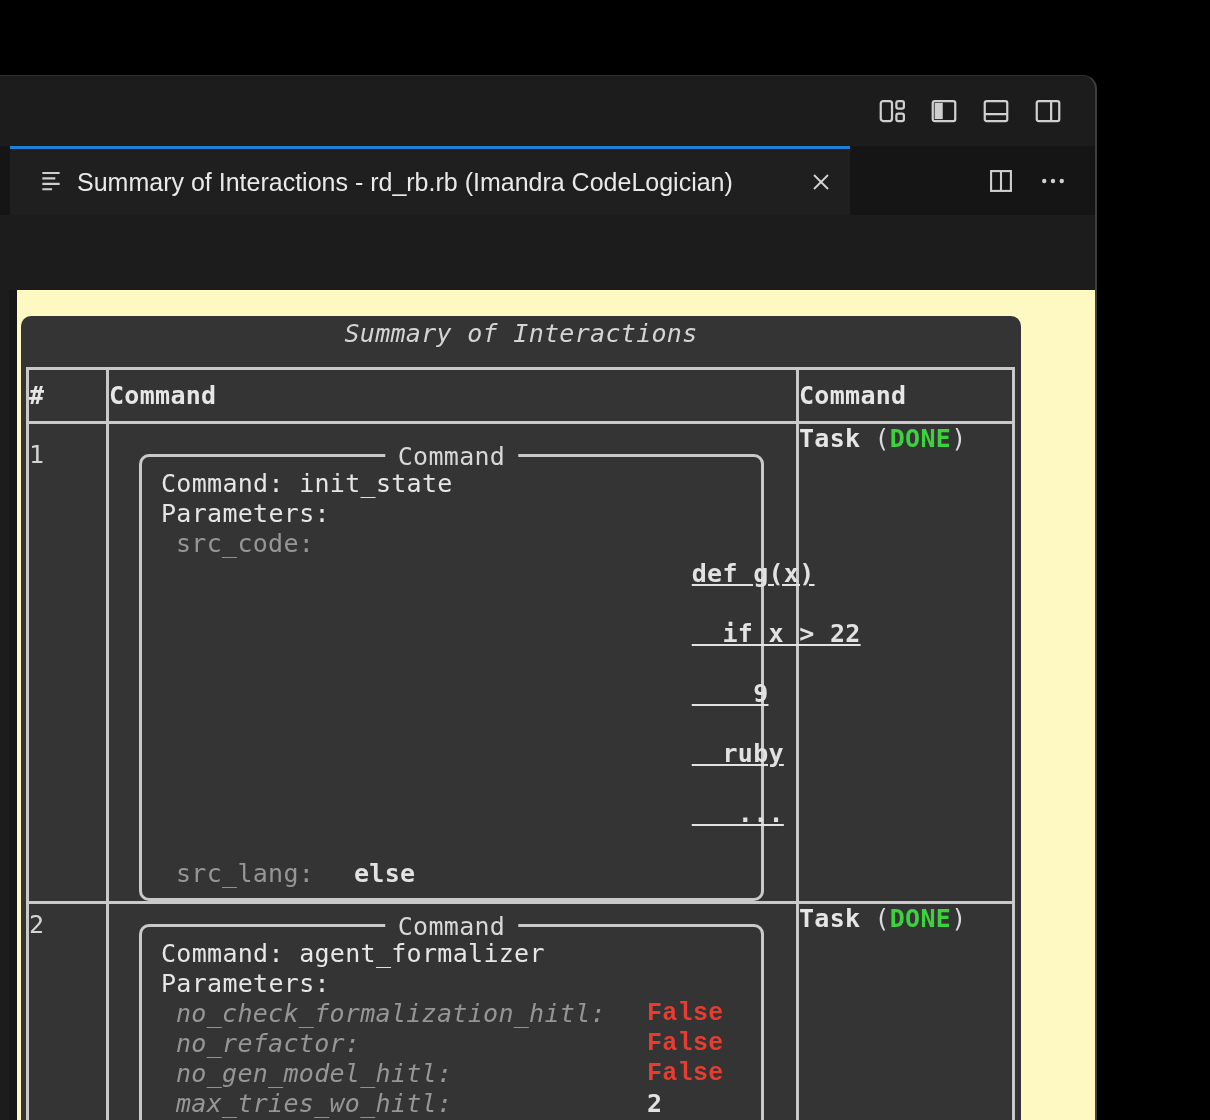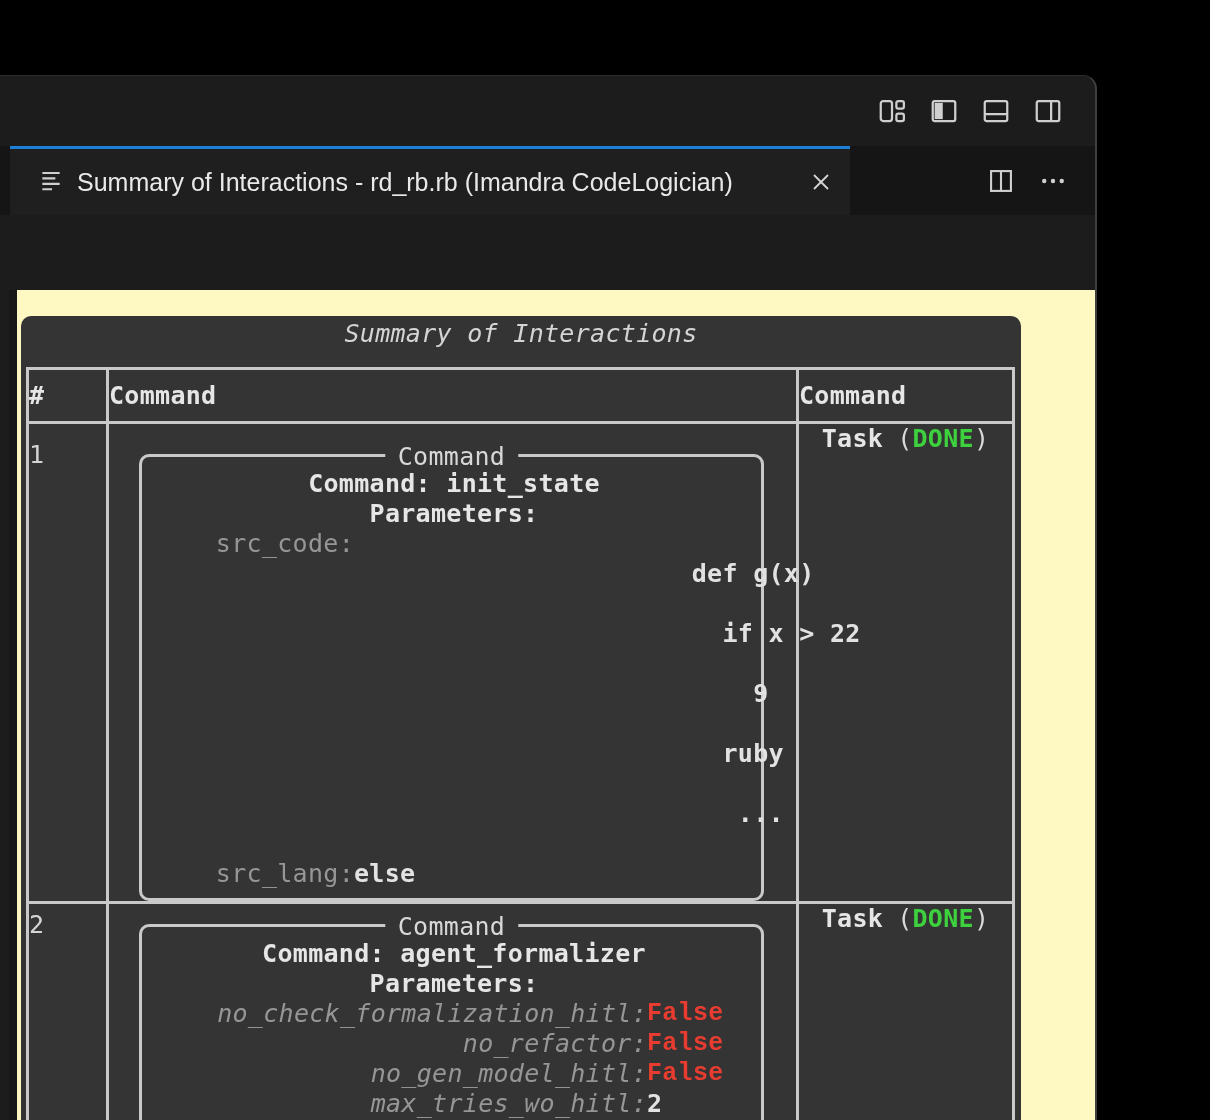--- a/index.html
+++ b/index.html
@@ -46,7 +46,7 @@
   tr.r1 { height:310px; } tr.r2 { height:270px; }
   td.num { color:#d4d4d4; padding-left:15px; }
   tr.r1 td.num { padding-top:16px; } tr.r2 td.num, tr.r3 td.num { padding-top:6px; }
-  td.resp { vertical-align:middle; padding-left:20px; white-space:nowrap;text-align:center; }
+  td.resp { vertical-align:middle; padding-left:20px; white-space:nowrap; }
   .resp-task { font-weight:bold; color:#e6e6e6; }
   .resp-open { margin-left:14px; color:#d9d9d9; }
   .resp-close { color:#d9d9d9; }

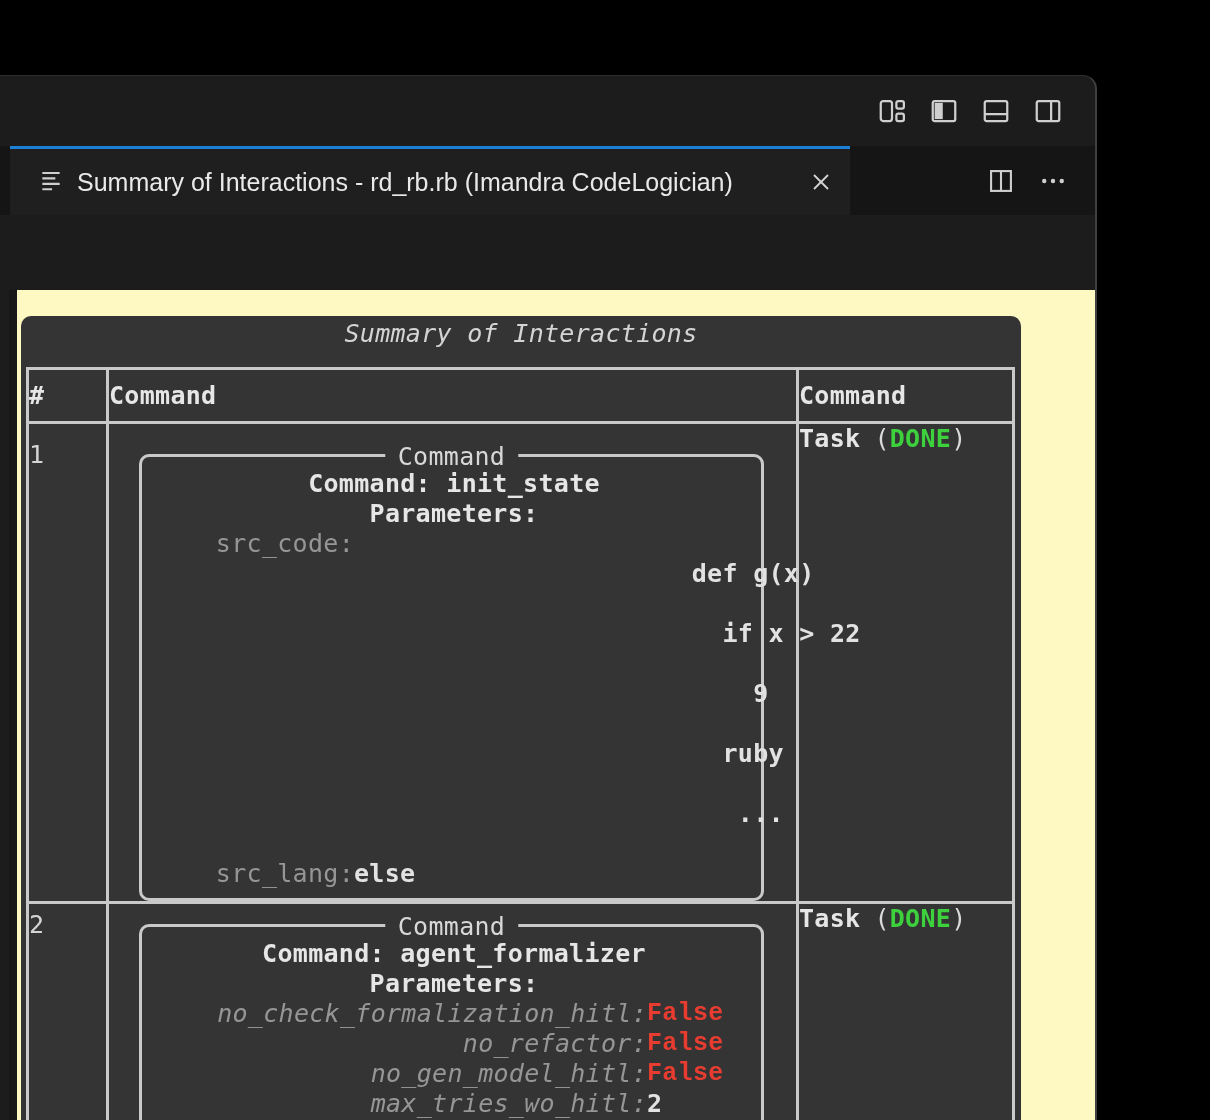--- a/index.html
+++ b/index.html
@@ -58,7 +58,7 @@
   tr.r1 .cmd-panel { margin-top:30px; } tr.r2 .cmd-panel, tr.r3 .cmd-panel { margin-top:20px; }
   .cmd-panel-title { position:absolute; top:-16px; left:50%; transform:translateX(-50%);
                      background:#343434; padding:0 13px; color:#d8d8d8; line-height:31px; white-space:nowrap; }
-  .bold-line { font-weight:bold; color:#e6e6e6; white-space:pre;text-align:center; }
+  .bold-line { font-weight:normal; color:#e6e6e6; white-space:pre; }
   .params { padding-left:15px; }
   .param-row { display:flex; align-items:flex-start; }
   .param-name { flex:0 0 auto; color:#969696; white-space:pre;text-align:right; }

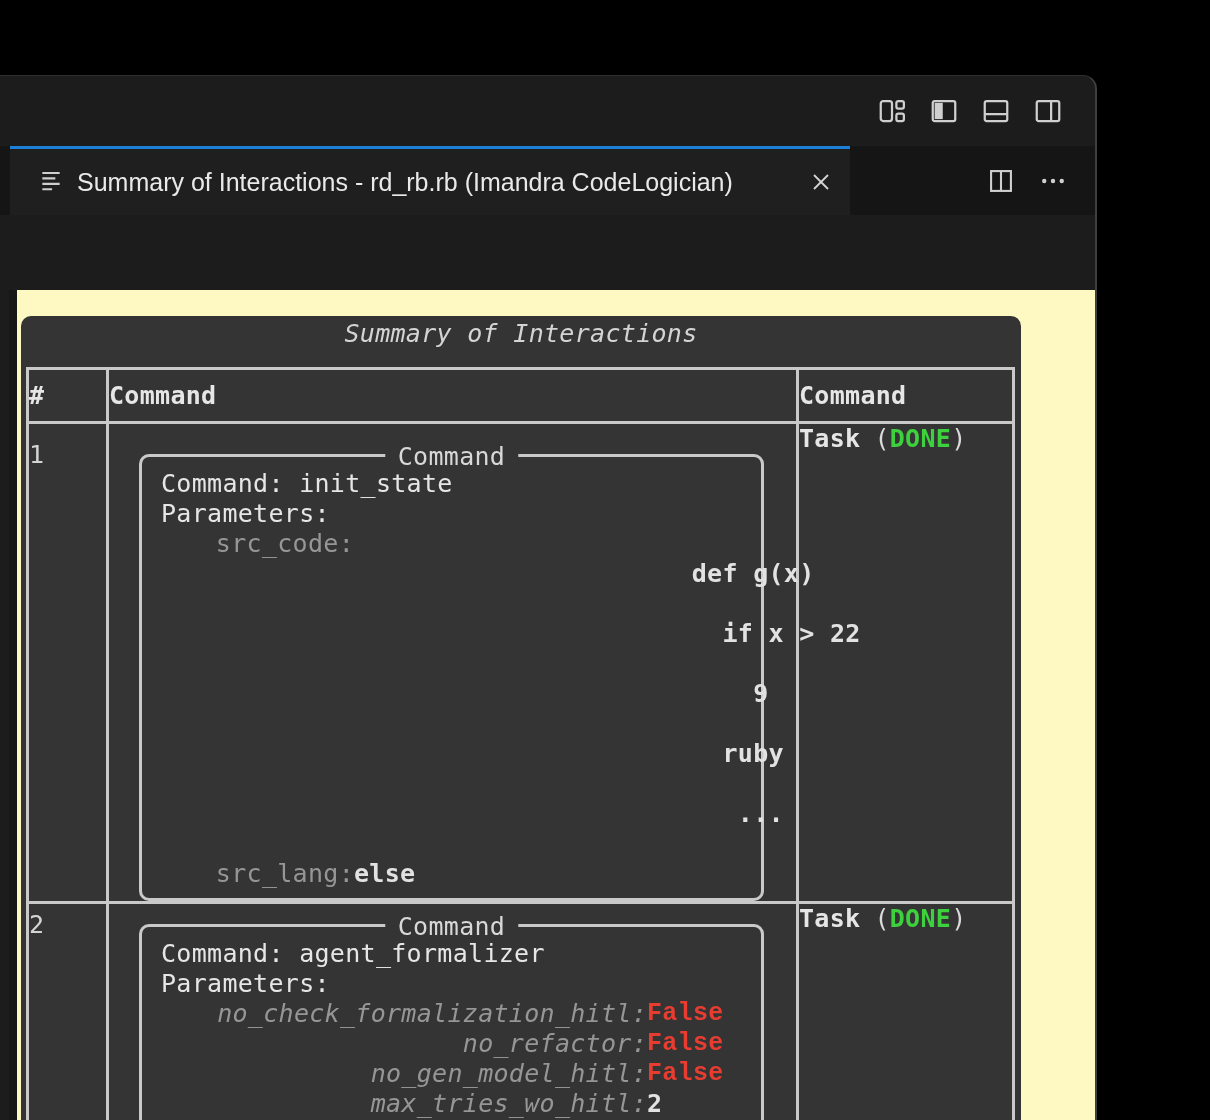--- a/index.html
+++ b/index.html
@@ -61,7 +61,7 @@
   .bold-line { font-weight:normal; color:#e6e6e6; white-space:pre; }
   .params { padding-left:15px; }
   .param-row { display:flex; align-items:flex-start; }
-  .param-name { flex:0 0 auto; color:#969696; white-space:pre;text-align:right; }
+  .param-name { flex:0 0 auto; color:#969696; white-space:pre; }
   tr.r1 .param-name { width:178px; } tr.r2 .param-name { width:471px;font-style:italic; }
   .param-value { font-weight:bold; color:#e2e2e2; white-space:pre; }
   .param-value.red { color:#e83c30;font-family:Liberation Mono, monospace; }

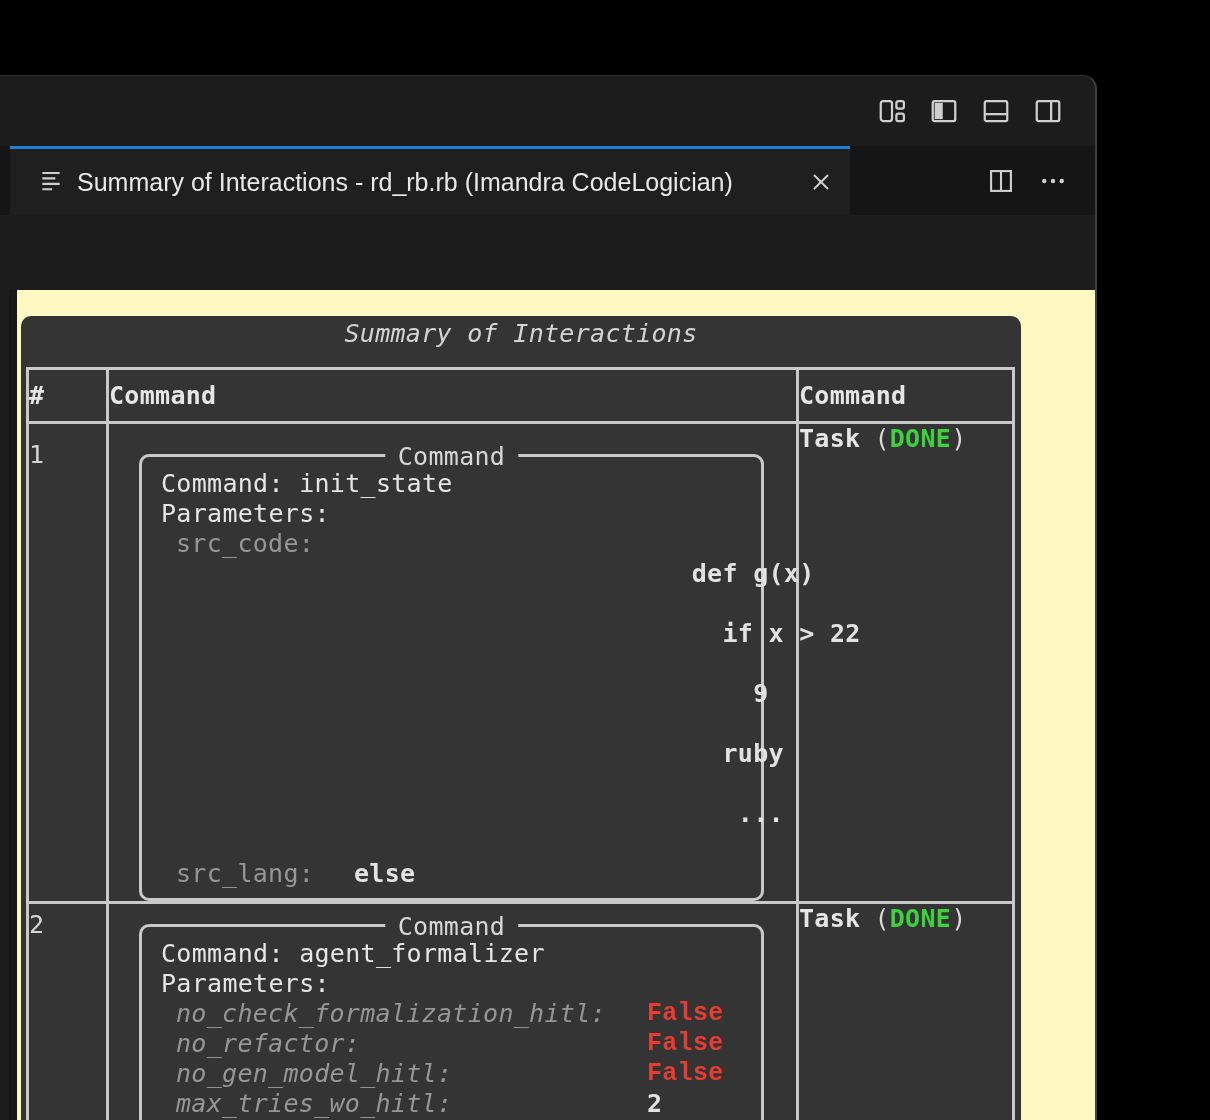--- a/index.html
+++ b/index.html
@@ -65,7 +65,7 @@
   tr.r1 .param-name { width:178px; } tr.r2 .param-name { width:471px;font-style:italic; }
   .param-value { font-weight:bold; color:#e2e2e2; white-space:pre; }
   .param-value.red { color:#e83c30;font-family:Liberation Mono, monospace; }
-  .code-line { white-space:pre; font-weight:bold; color:#e2e2e2; }
+  .code-line { white-space:pre; font-weight:bold; color:#e2e2e2;text-decoration:underline; }
 </style>
 </head>
 <body>

